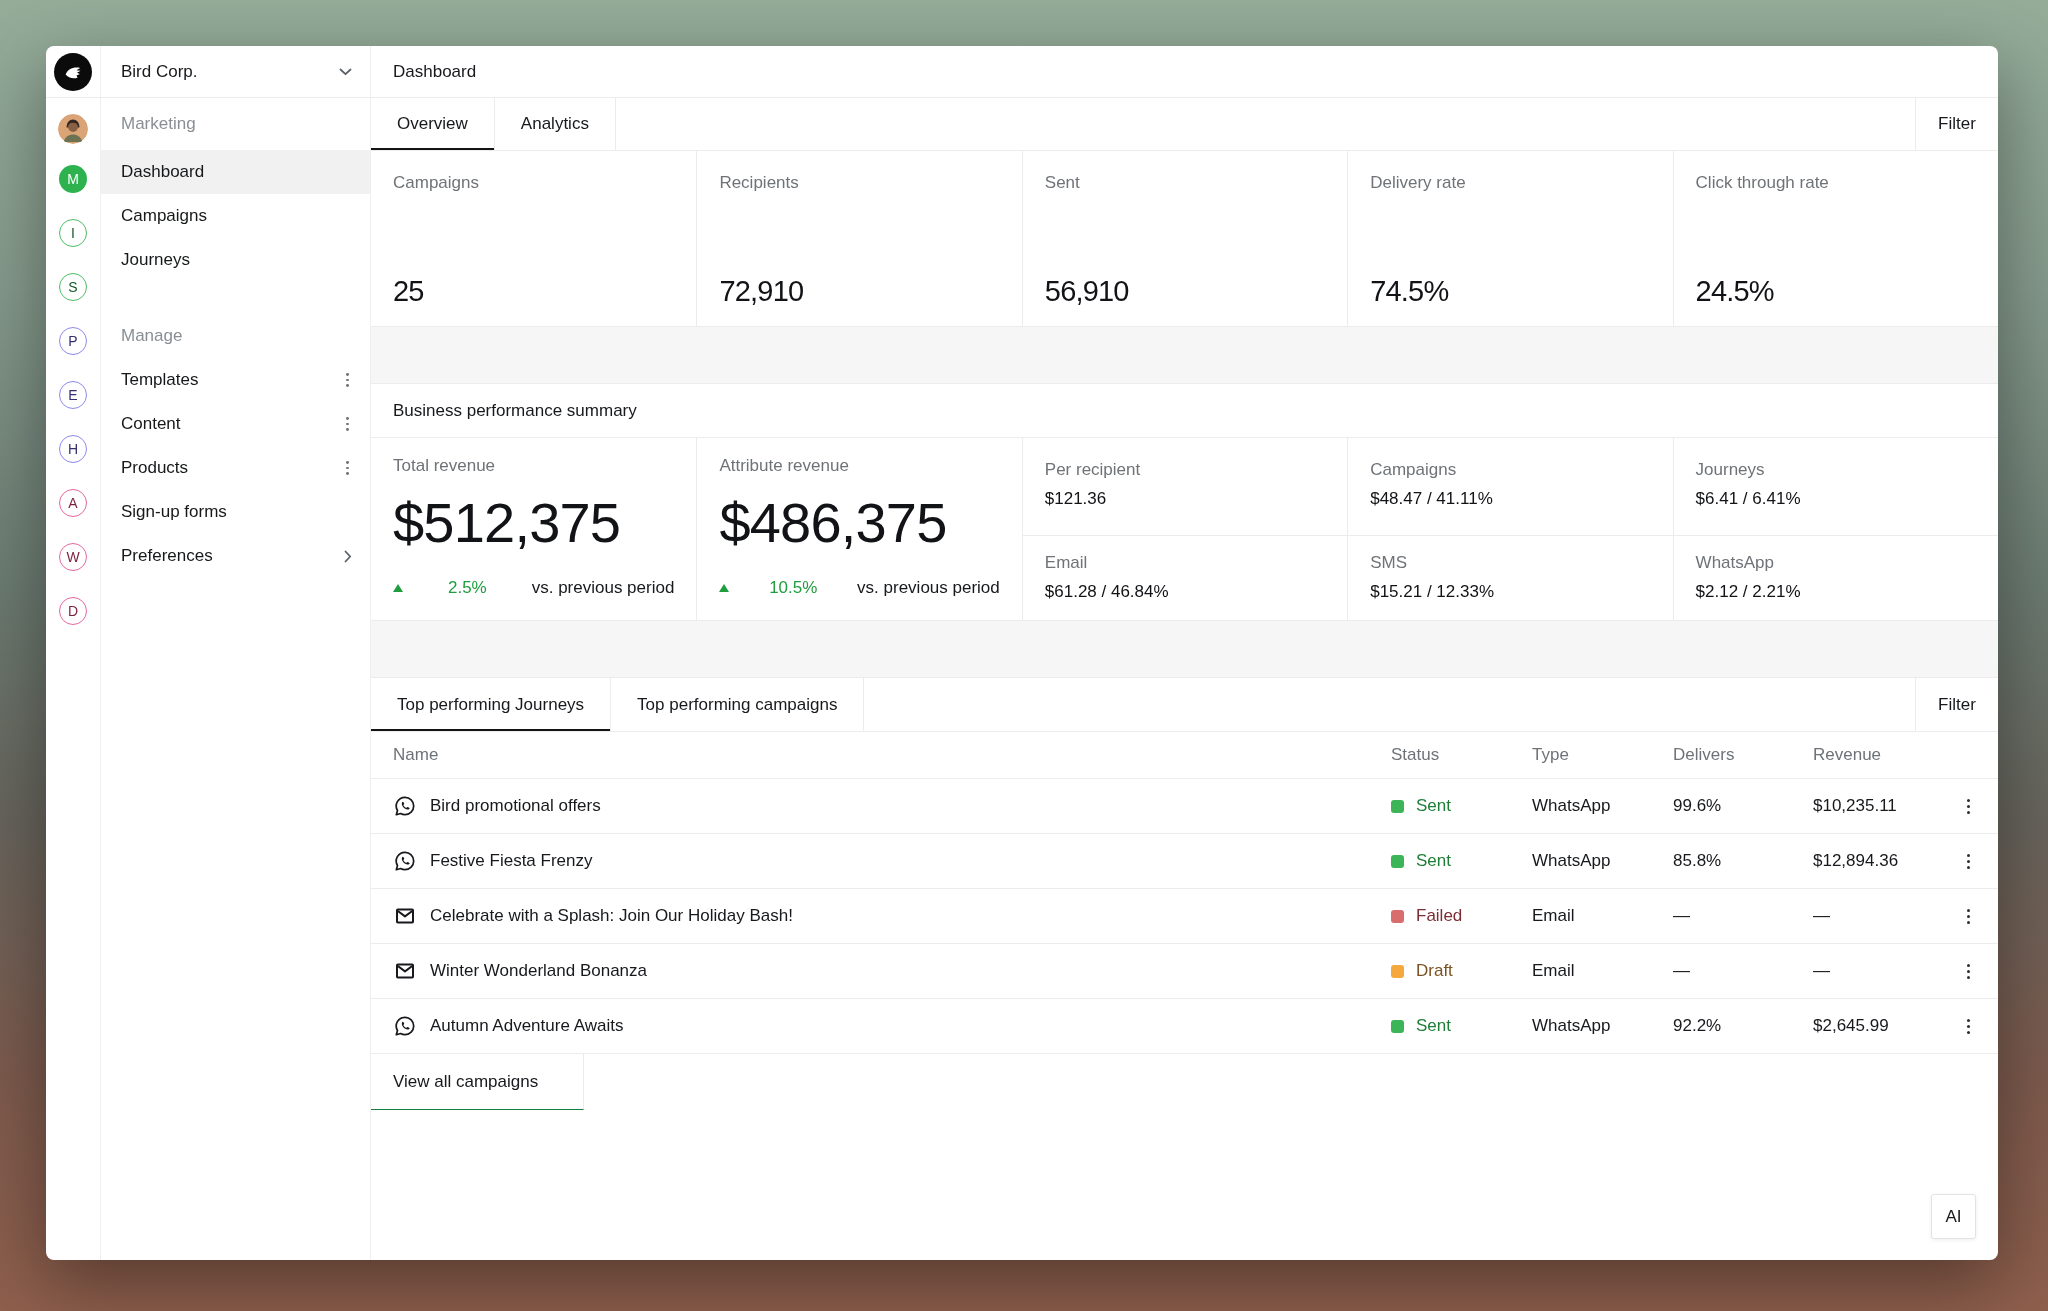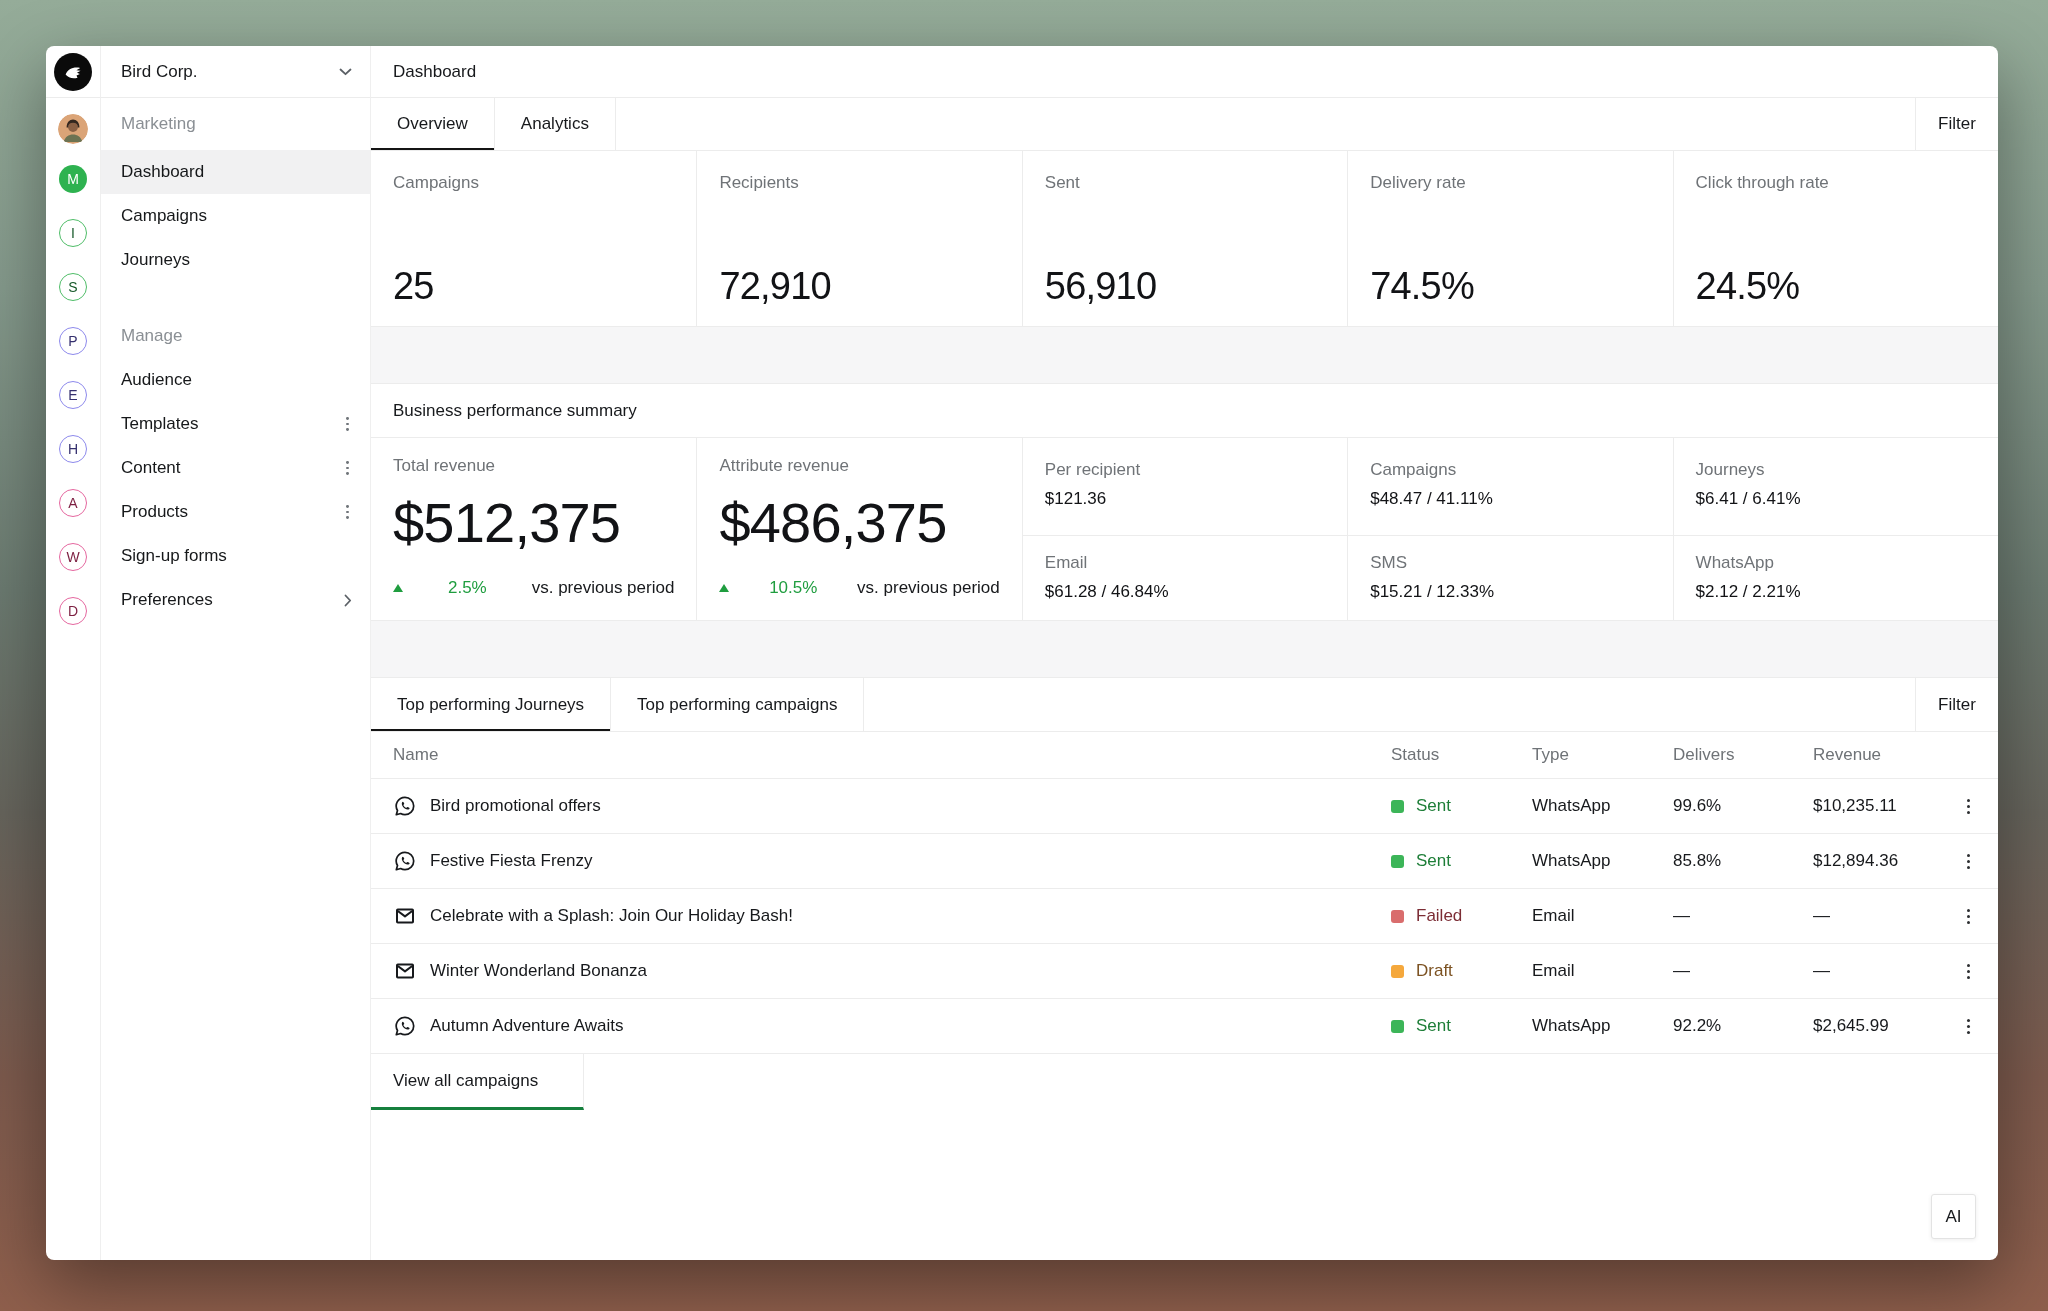--- a/index.html
+++ b/index.html
@@ -52,7 +52,7 @@
   .stat{padding:22px 22px 18px;display:flex;flex-direction:column;justify-content:space-between;min-width:0;}
   .stat + .stat{border-left:1px solid #ececec;}
   .muted{color:#6f7377;}
-  .stat-value{font-size:38px;letter-spacing:-0.8px;color:#121316;}
+  .stat-value{font-size:29px;letter-spacing:-0.8px;color:#121316;}
   .band{height:56px;flex:none;background:#f6f6f7;border-top:1px solid #ececec;border-bottom:1px solid #ececec;}
   .sec-title{height:53px;flex:none;display:flex;align-items:center;padding-left:22px;border-bottom:1px solid #ececec;}
   .summary{height:182px;flex:none;display:grid;grid-template-columns:repeat(5,1fr);grid-template-rows:97px 85px;}

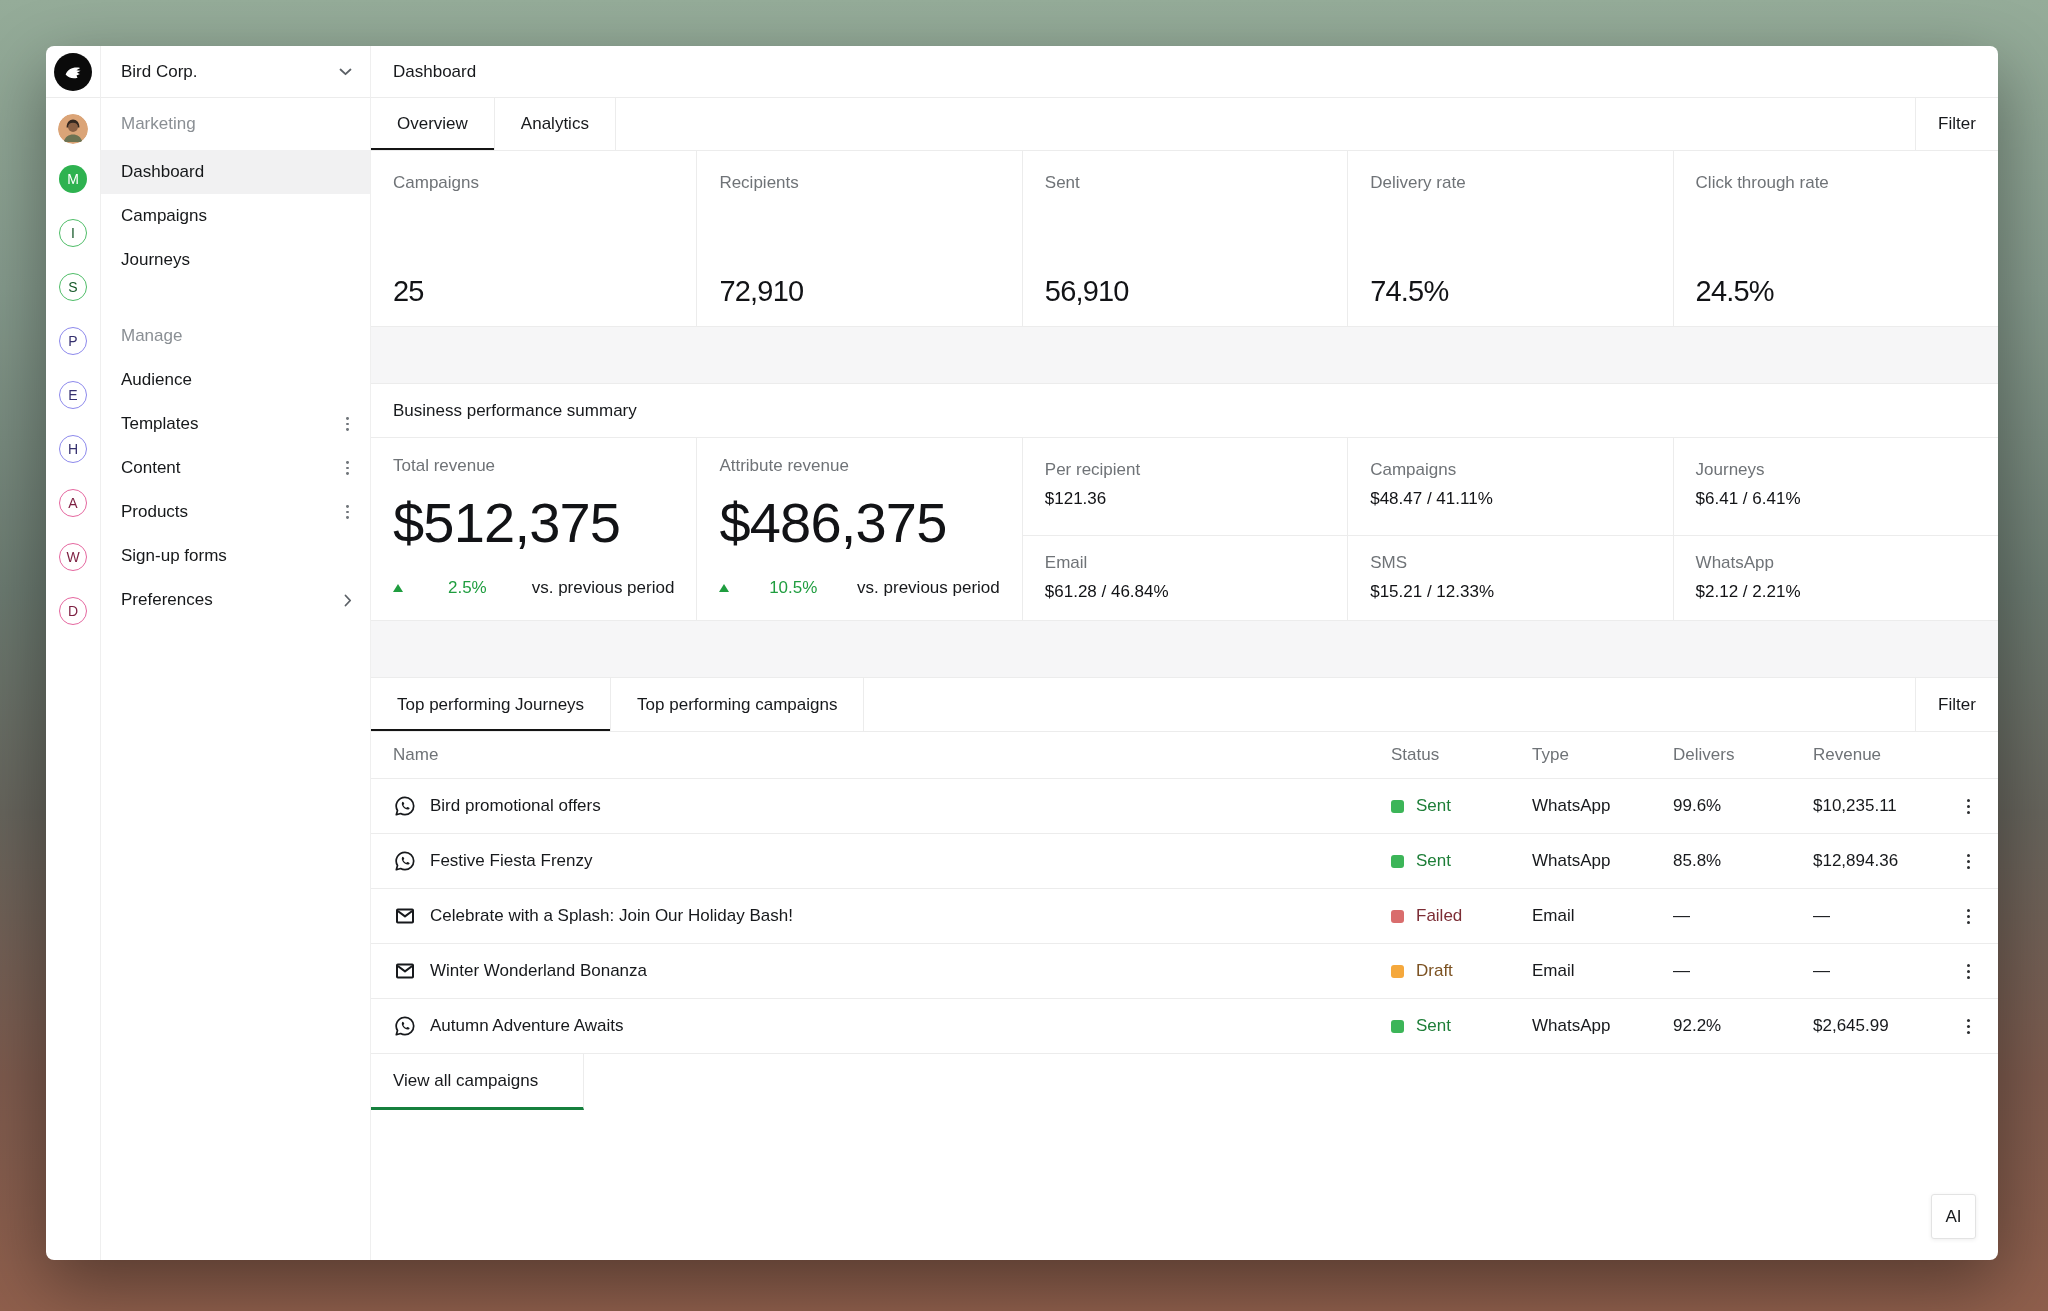--- a/index.html
+++ b/index.html
@@ -141,9 +141,6 @@
     <div class="side-spacer"></div>
     <div class="side-label small">Manage</div>
     <div class="side-item">
-      <span>Audience</span>
-    </div>
-    <div class="side-item">
       <span>Templates</span>
       <span class="kebab">
           <i></i>

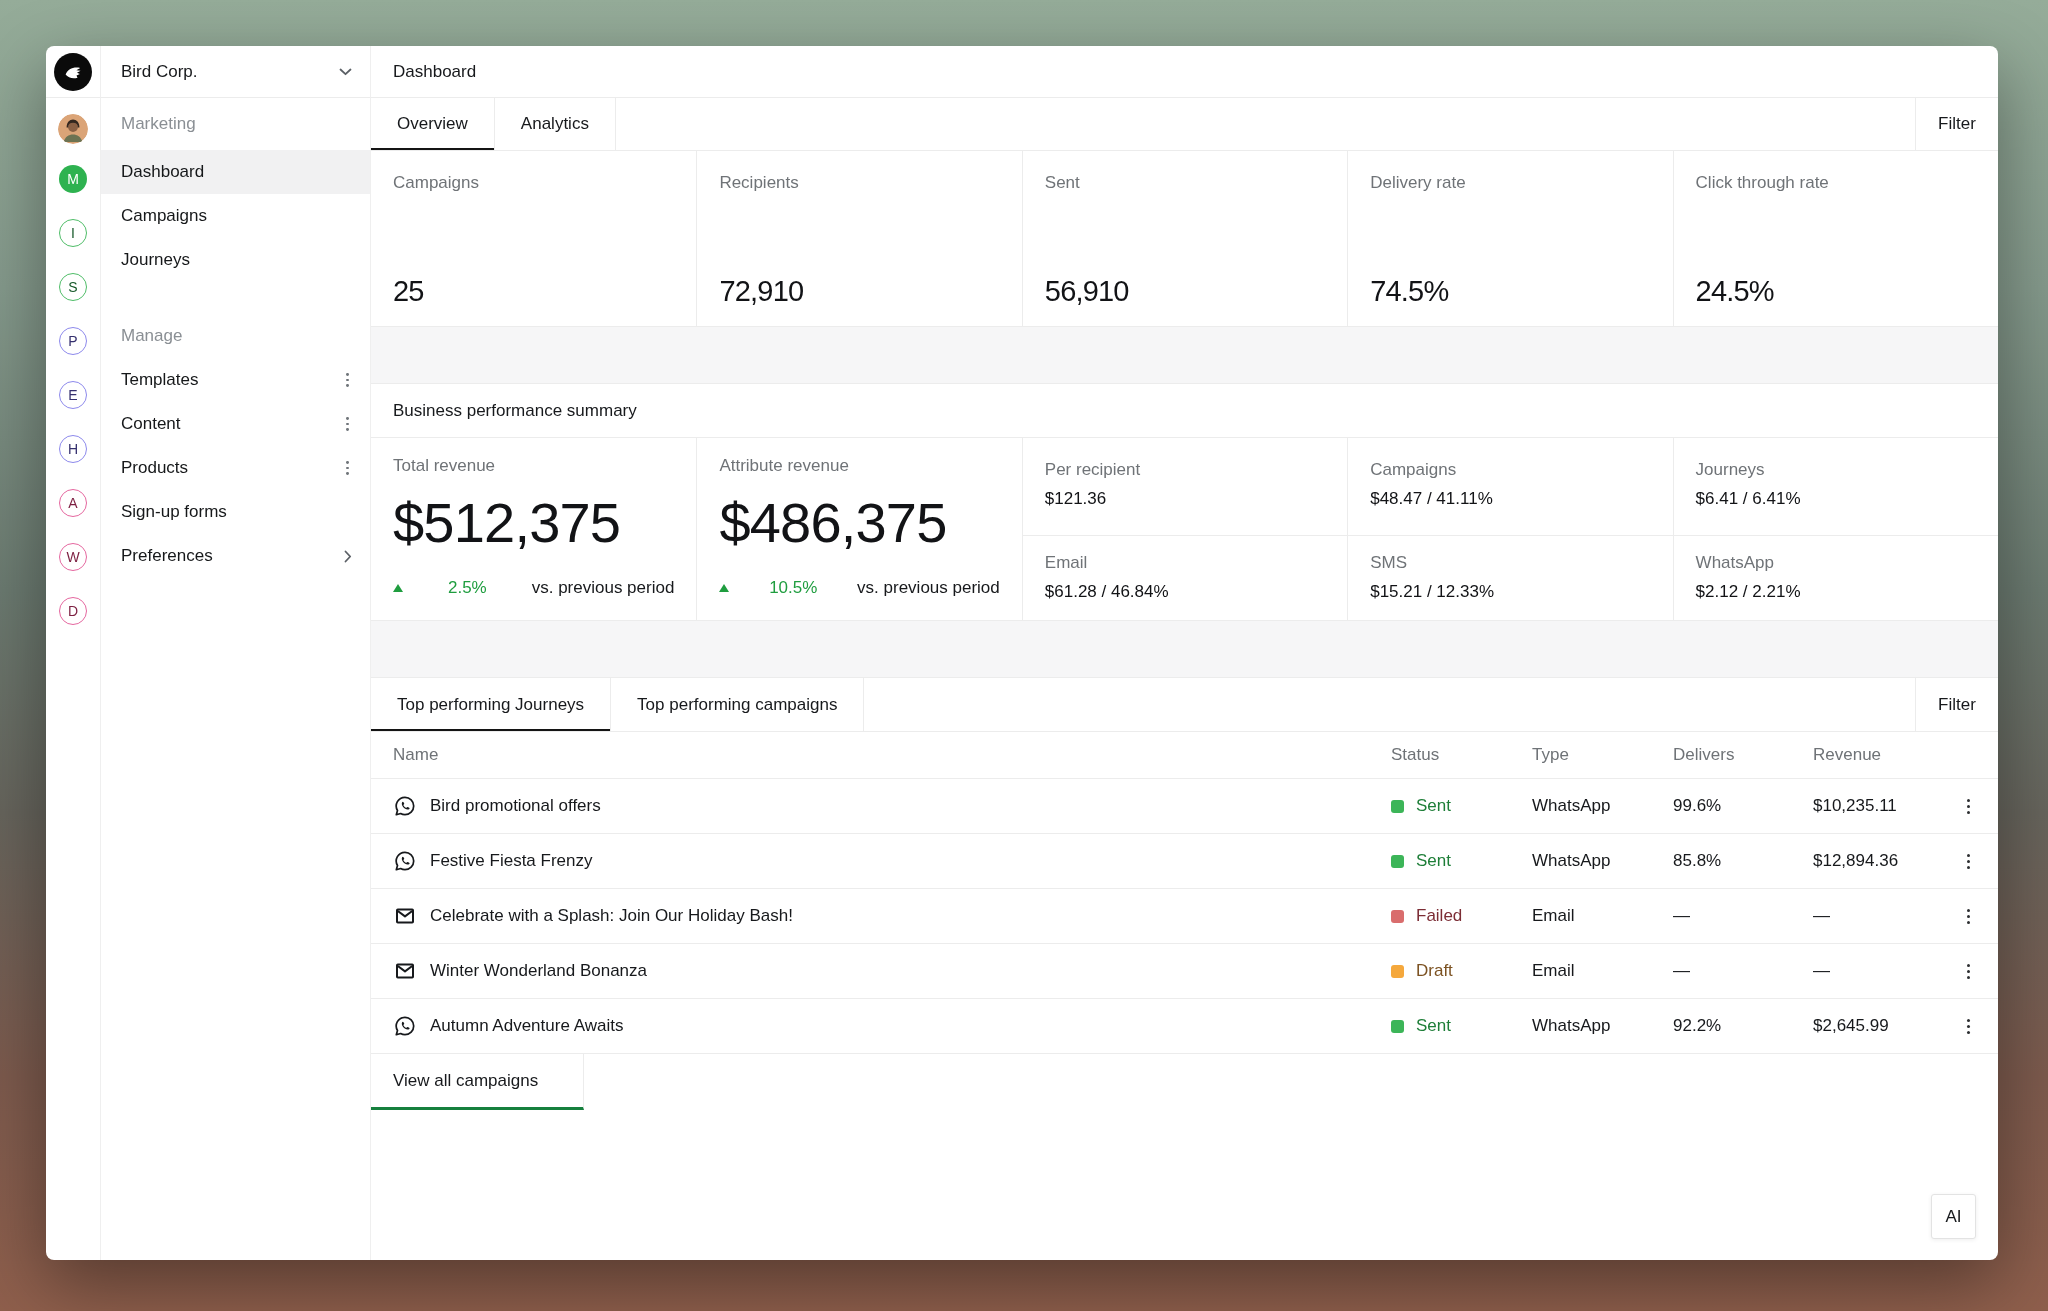--- a/index.html
+++ b/index.html
@@ -78,7 +78,7 @@
   .row-kebab{display:flex;flex-direction:column;gap:3px;align-items:center;cursor:pointer;padding:4px 2px;}
   .row-kebab i{width:3px;height:3px;border-radius:50%;background:#2c2e31;}
   .tfooter{height:56px;flex:none;display:flex;}
-  .tfooter-cell{width:213px;box-sizing:border-box;border-right:1px solid #ececec;border-bottom:3px solid #15803d;display:flex;align-items:center;padding-left:22px;cursor:pointer;}
+  .tfooter-cell{width:213px;box-sizing:border-box;border-right:1px solid #ececec;border-bottom:1px solid #15803d;display:flex;align-items:center;padding-left:22px;cursor:pointer;}
   .ai-btn{position:absolute;right:22px;bottom:21px;width:43px;height:43px;background:#fff;border:1px solid #e3e3e3;border-radius:3px;display:flex;align-items:center;justify-content:center;box-shadow:0 1px 4px rgba(0,0,0,.07);cursor:pointer;}
   svg{display:block;}
 </style>

